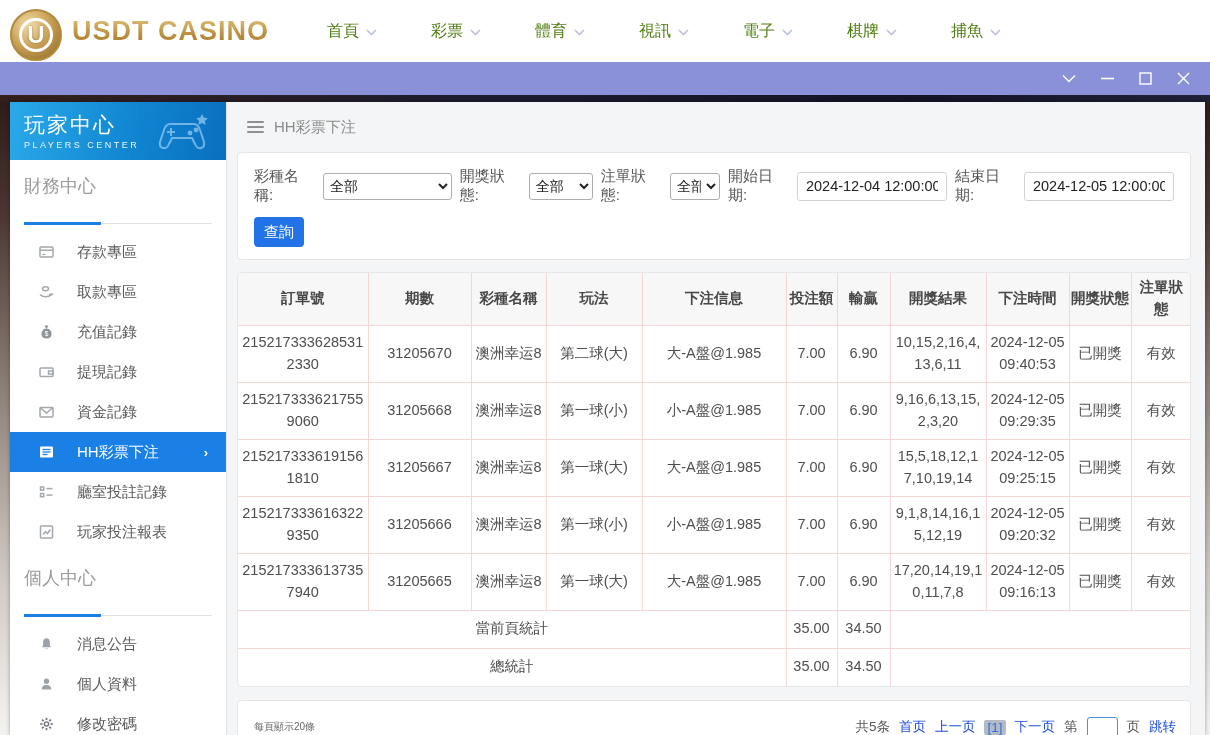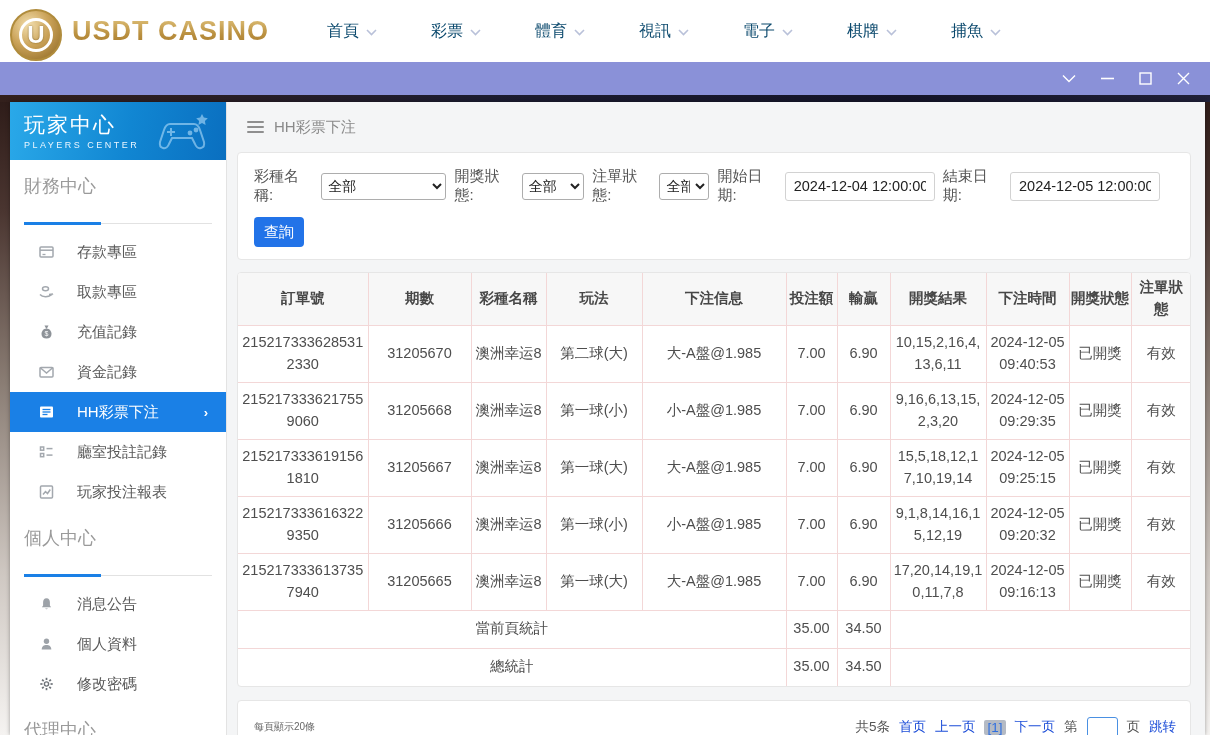--- a/index.html
+++ b/index.html
@@ -19,7 +19,7 @@
     -webkit-background-clip:text; background-clip:text; -webkit-text-fill-color:transparent; color:#b98f3e; }
   .nav-menu { display:flex; margin-left:58px; }
   .nav-item { display:flex; align-items:center; gap:7px; cursor:pointer;
-    font-size:16px; color:#0c4a6e; width:104px; justify-content:flex-start; }
+    font-size:16px; color:#4d7c0f; width:104px; justify-content:flex-start; }
   .nav-item svg { margin-top:2px; }
 
   

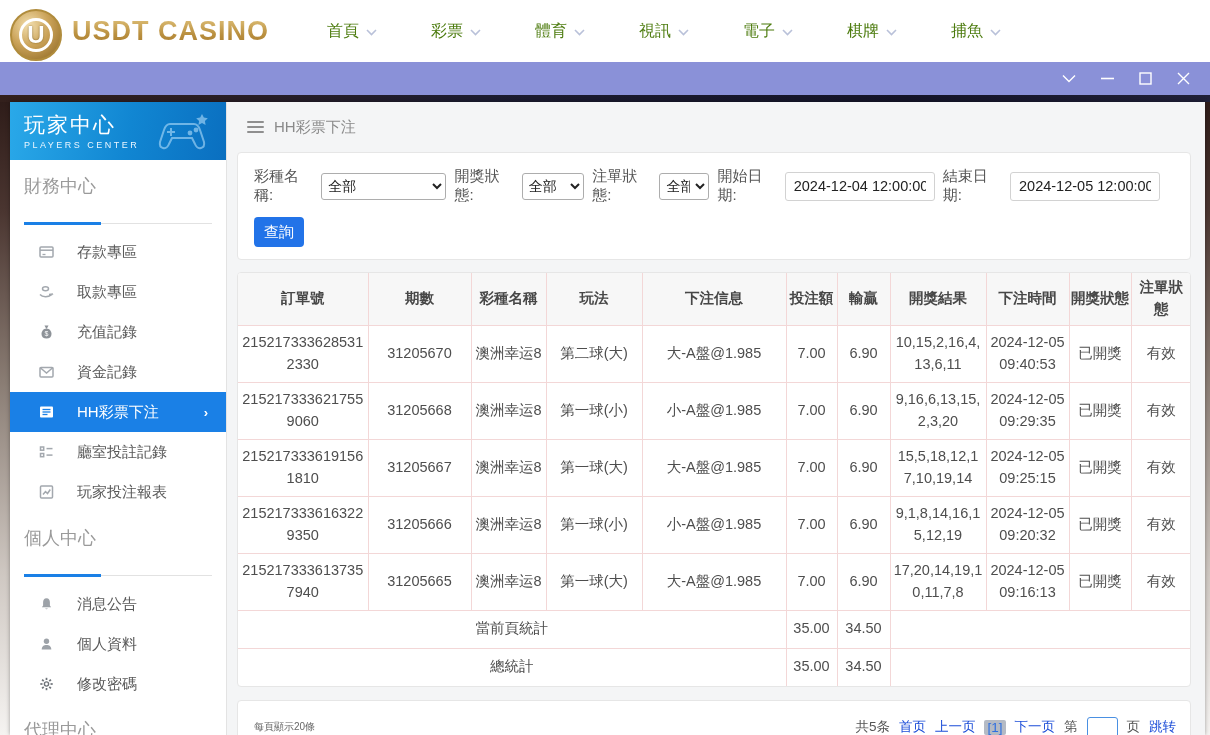--- a/index.html
+++ b/index.html
@@ -56,7 +56,7 @@
   .crumb-text { font-size:15px; color:#8a8a8a; }
 
   .card { background:#fff; border:1px solid #e6e6e6; border-radius:4px; margin:0 14px 0 10px; }
-  .filter-card { padding:14px 30px 12px 16px; }
+  .filter-card { padding:14px 16px 12px 16px; }
   .filter-row { display:flex; align-items:center; flex-wrap:nowrap; gap:8px; font-size:15px; color:#555; }
   .filter-row select { height:27px; border:1px solid #adadad; border-radius:3px; background:#fff; color:#222; font-size:14px; padding:0 2px; }
   .sel-lottery { width:135px; }

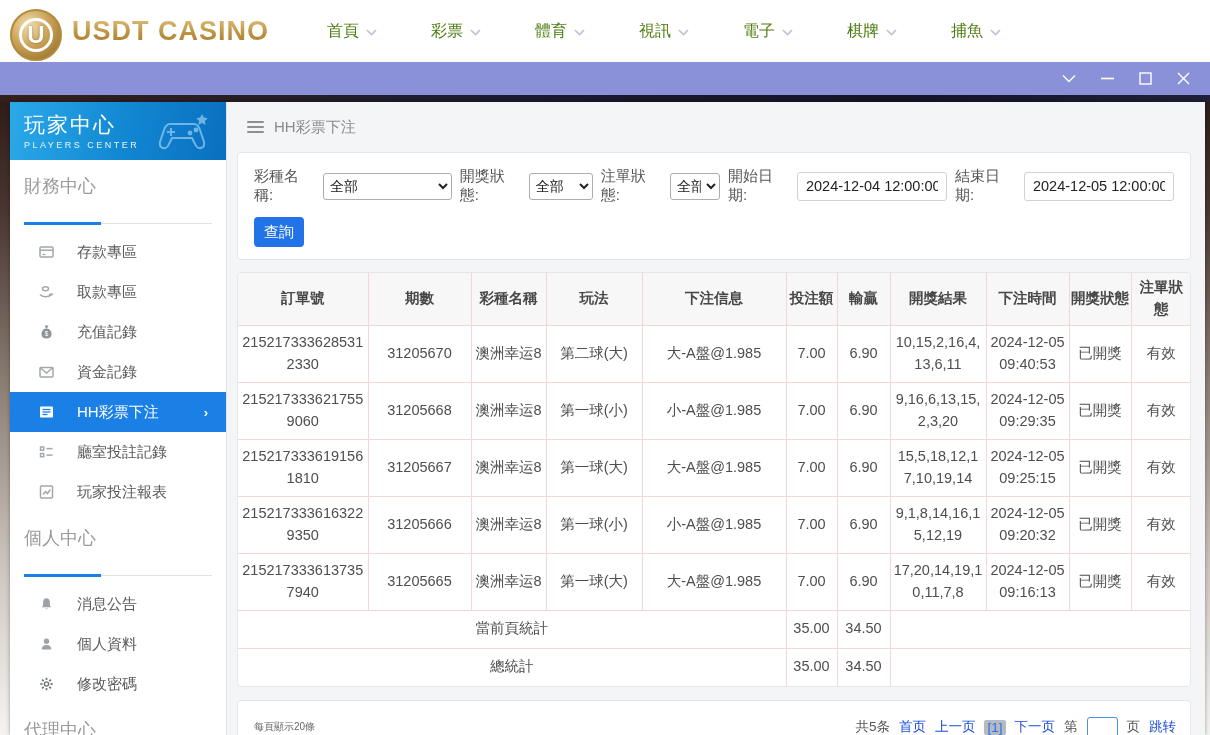--- a/index.html
+++ b/index.html
@@ -211,6 +211,15 @@
                 </svg>
               </span>
               <span>充值記錄</span>
+            </div>
+            <div class="side-item">
+              <span class="ico">
+                <svg width="17" height="16" viewBox="0 0 16 16">
+                  <rect x="1.5" y="4" width="13" height="8.5" rx="1" fill="none" stroke="#a3a8ae" stroke-width="1.5"></rect>
+                  <rect x="10" y="7" width="4.5" height="3" fill="none" stroke="#a3a8ae" stroke-width="1.5"></rect>
+                </svg>
+              </span>
+              <span>提現記錄</span>
             </div>
             <div class="side-item">
               <span class="ico">

